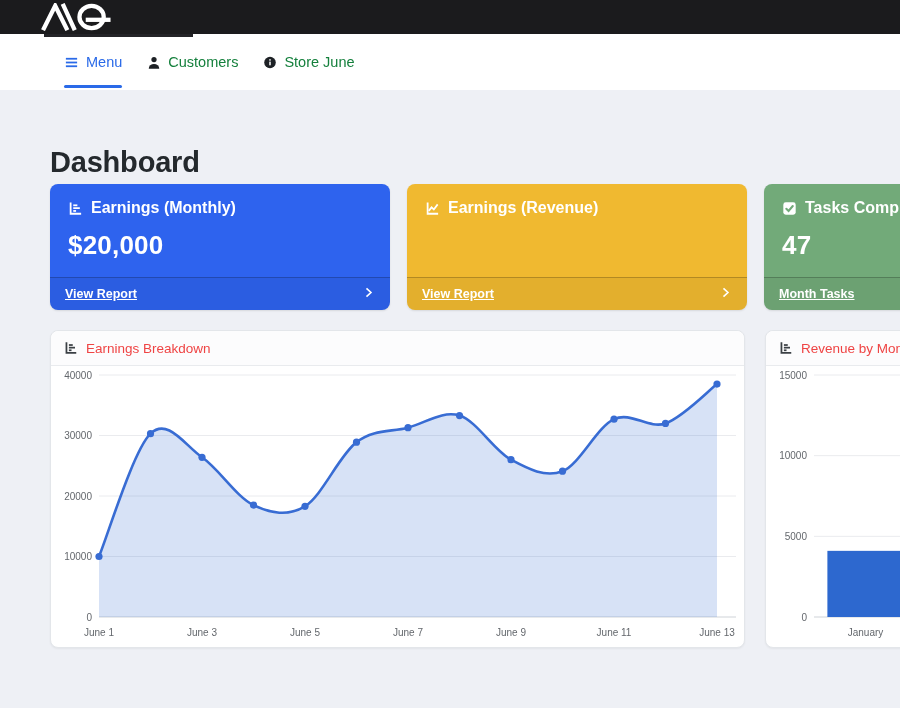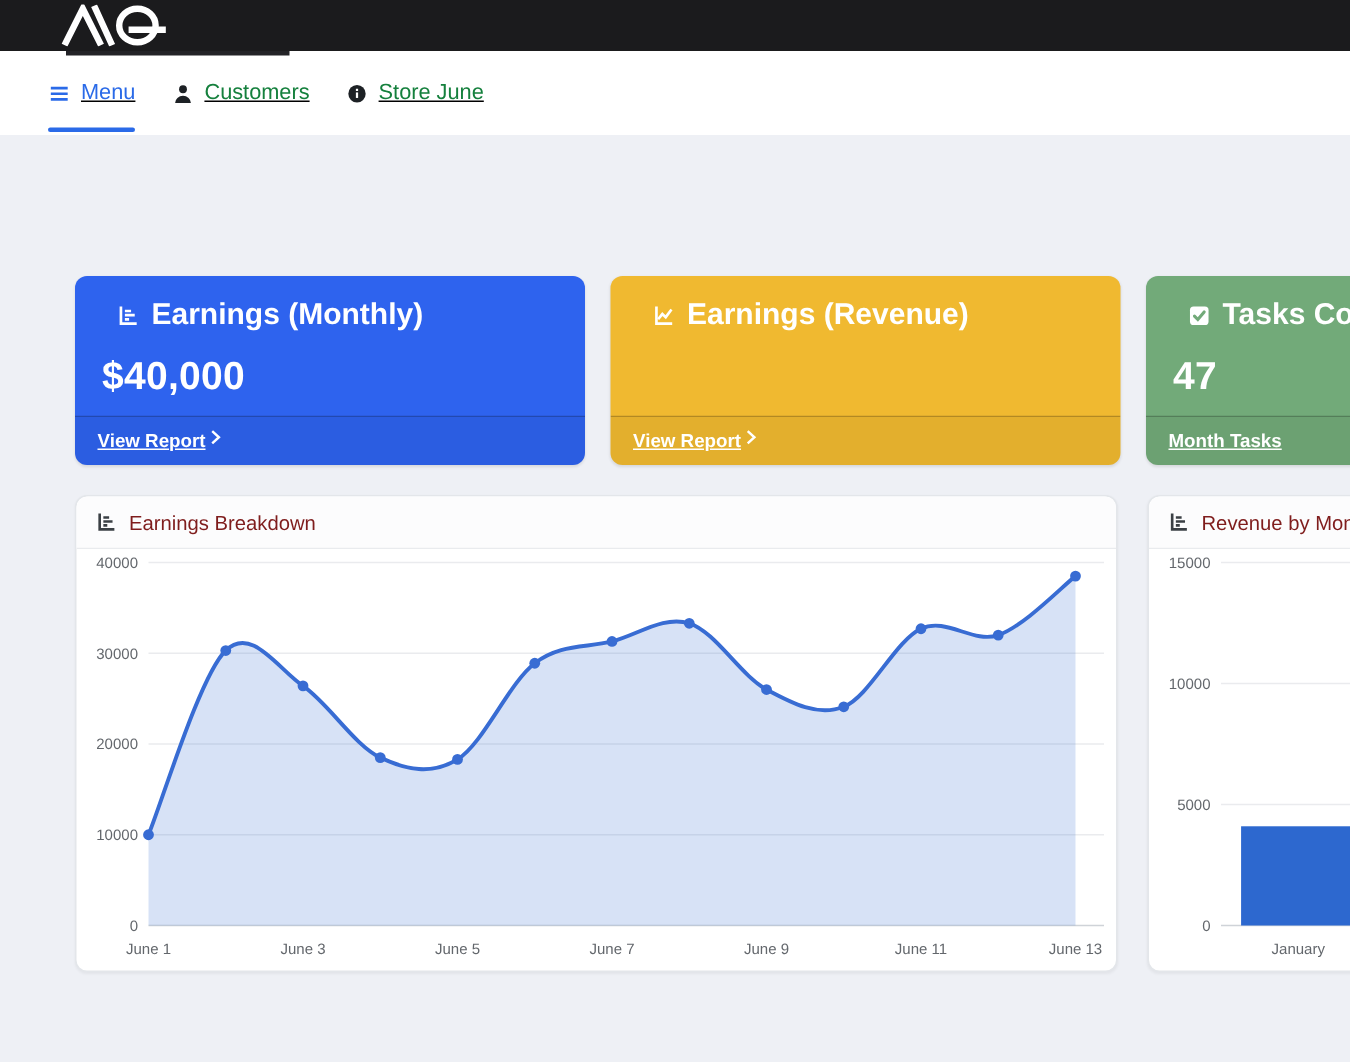--- a/index.html
+++ b/index.html
@@ -11,7 +11,7 @@
   .brand-shadow{position:absolute;left:44px;top:34px;width:149px;height:3px;background:#232327;z-index:3;}
   
   .navbar{position:absolute;left:0;top:34px;width:100%;height:56px;background:#ffffff;
-          display:flex;align-items:stretch;padding-left:32px;gap:25px;box-sizing:border-box;z-index:2;text-decoration:underline;}
+          display:flex;align-items:stretch;padding-left:64px;gap:25px;box-sizing:border-box;z-index:2;}
   .nav-item{position:relative;display:flex;align-items:center;gap:7px;font-size:14.5px;color:#15803d;cursor:pointer;}
   .nav-item .nicon{display:flex;align-items:center;color:#1d2125;}
   .nav-item.active{color:#2a6ae8;}

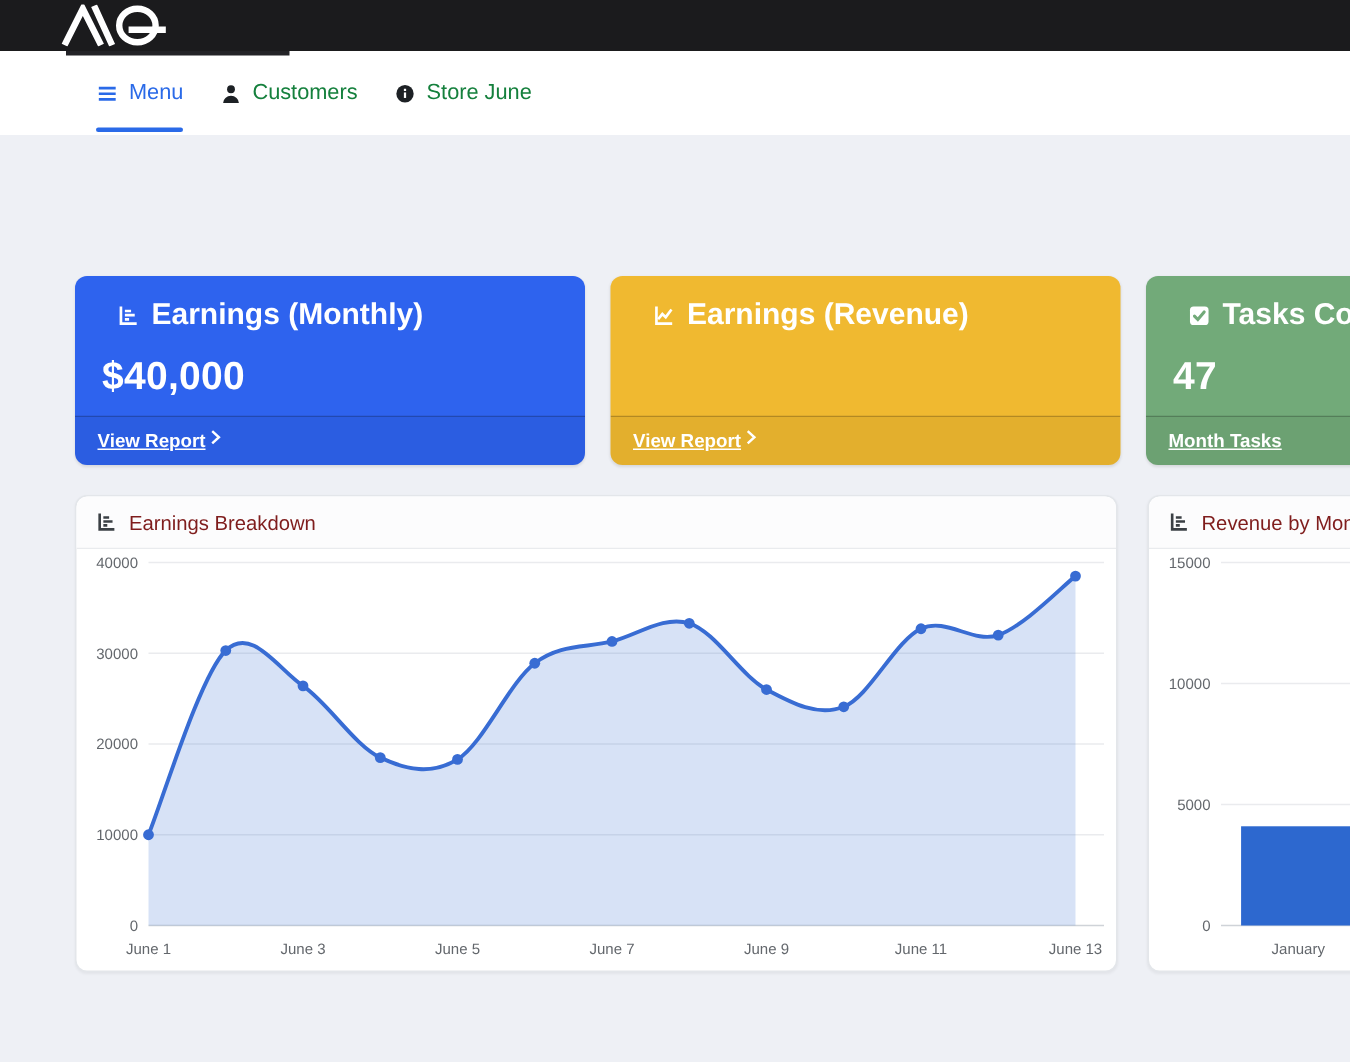--- a/index.html
+++ b/index.html
@@ -93,6 +93,7 @@
     </div>
   </nav>
 
+  <h1 class="page-title">Dashboard</h1>
 
   <div class="cards">
 

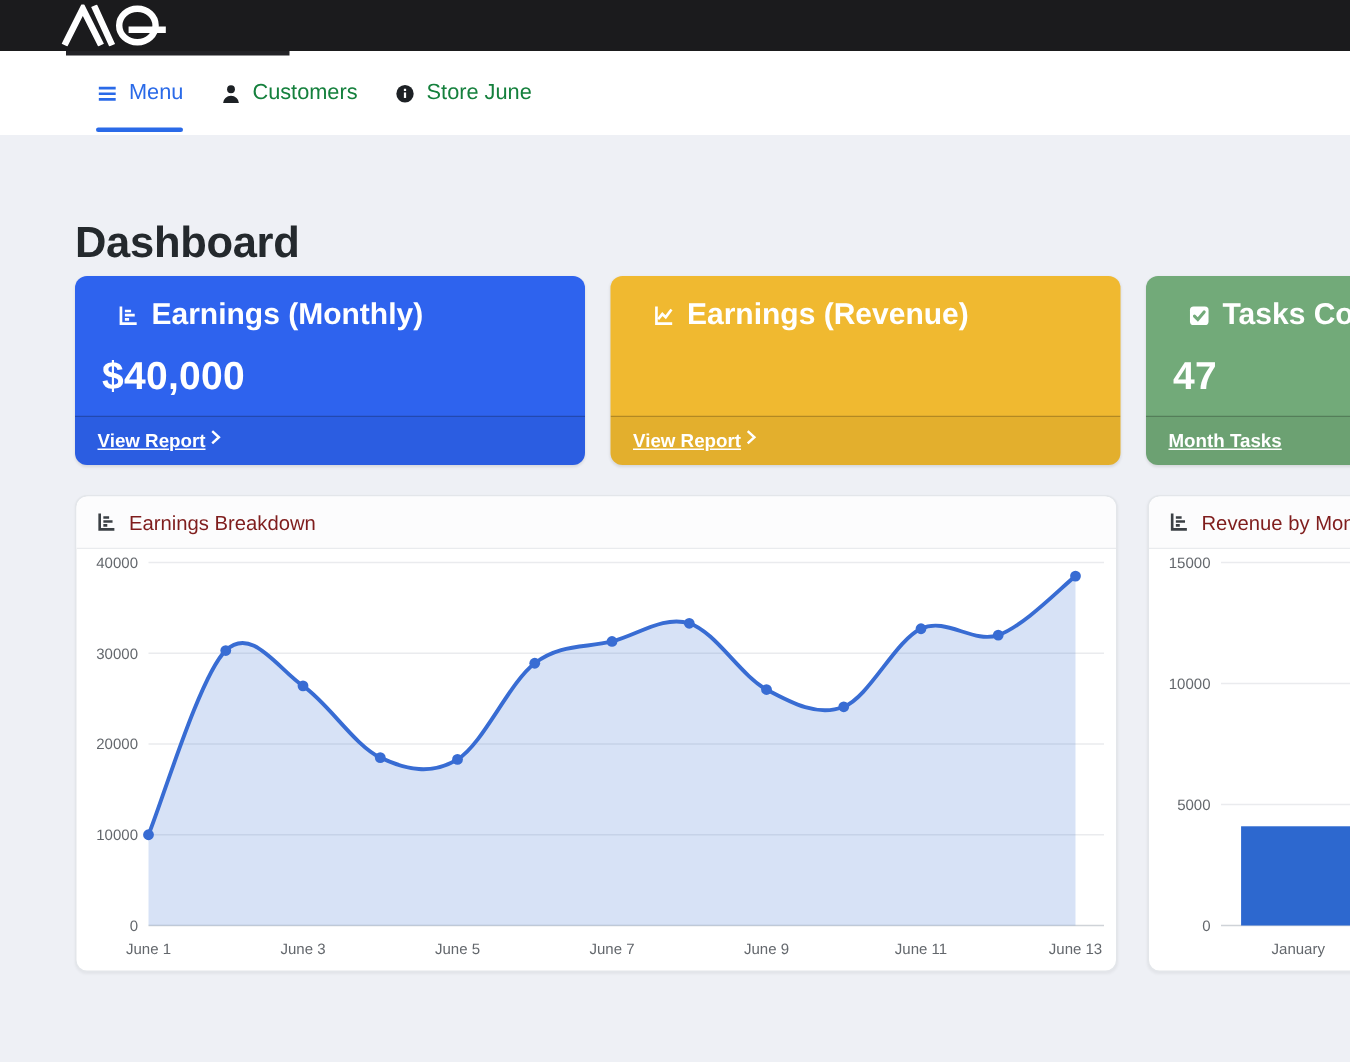--- a/index.html
+++ b/index.html
@@ -23,7 +23,7 @@
   .cards{position:absolute;left:50px;top:184px;display:flex;gap:17px;z-index:1;}
   .card{position:relative;flex:none;width:340px;height:126px;border-radius:8px;color:#fff;
         box-shadow:0 1px 2px rgba(0,0,0,.10);}
-  .card-head{display:flex;align-items:center;gap:8px;padding:15px 28px 0;font-size:20px;font-weight:700;}
+  .card-head{display:flex;align-items:center;gap:8px;padding:15px 18px 0;font-size:16px;font-weight:700;}
   .card-head .cicon{display:flex;align-items:center;color:#fff;}
   .card-value{padding:13px 18px 0;font-size:26px;font-weight:700;letter-spacing:.2px;}
   .card-foot{position:absolute;left:0;right:0;bottom:0;height:33px;box-sizing:border-box;

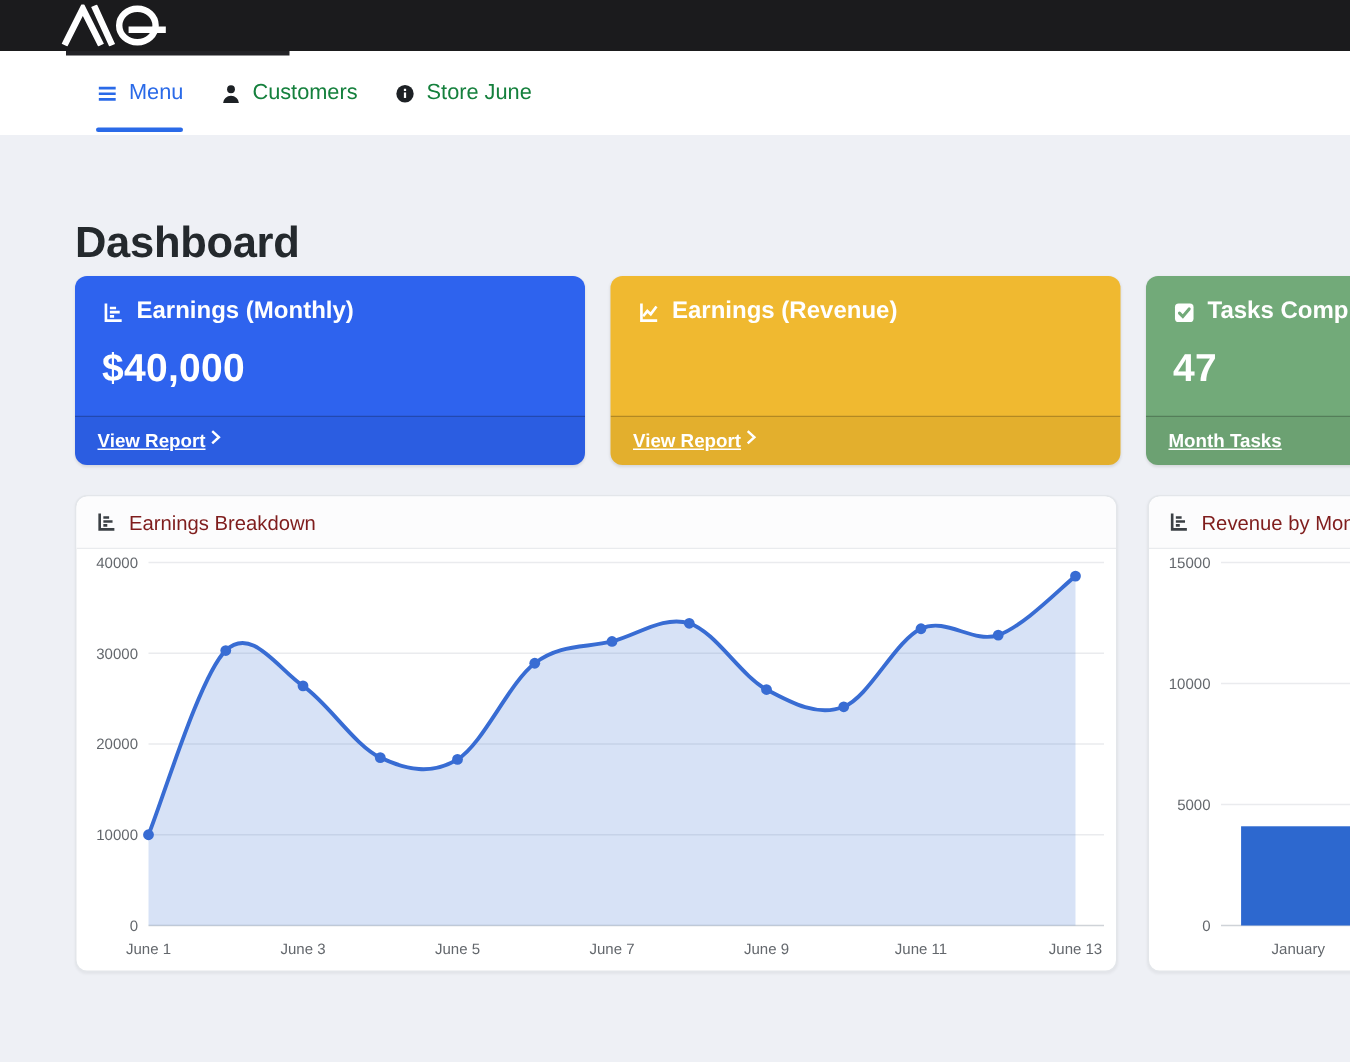--- a/index.html
+++ b/index.html
@@ -109,7 +109,7 @@
         </span>
         <span>Earnings (Monthly)</span>
       </div>
-      <div class="card-value">$40,000</div>
+      <div class="card-value">$20,000</div>
       <div class="card-foot">
         <span class="card-link">View Report</span>
         <span>

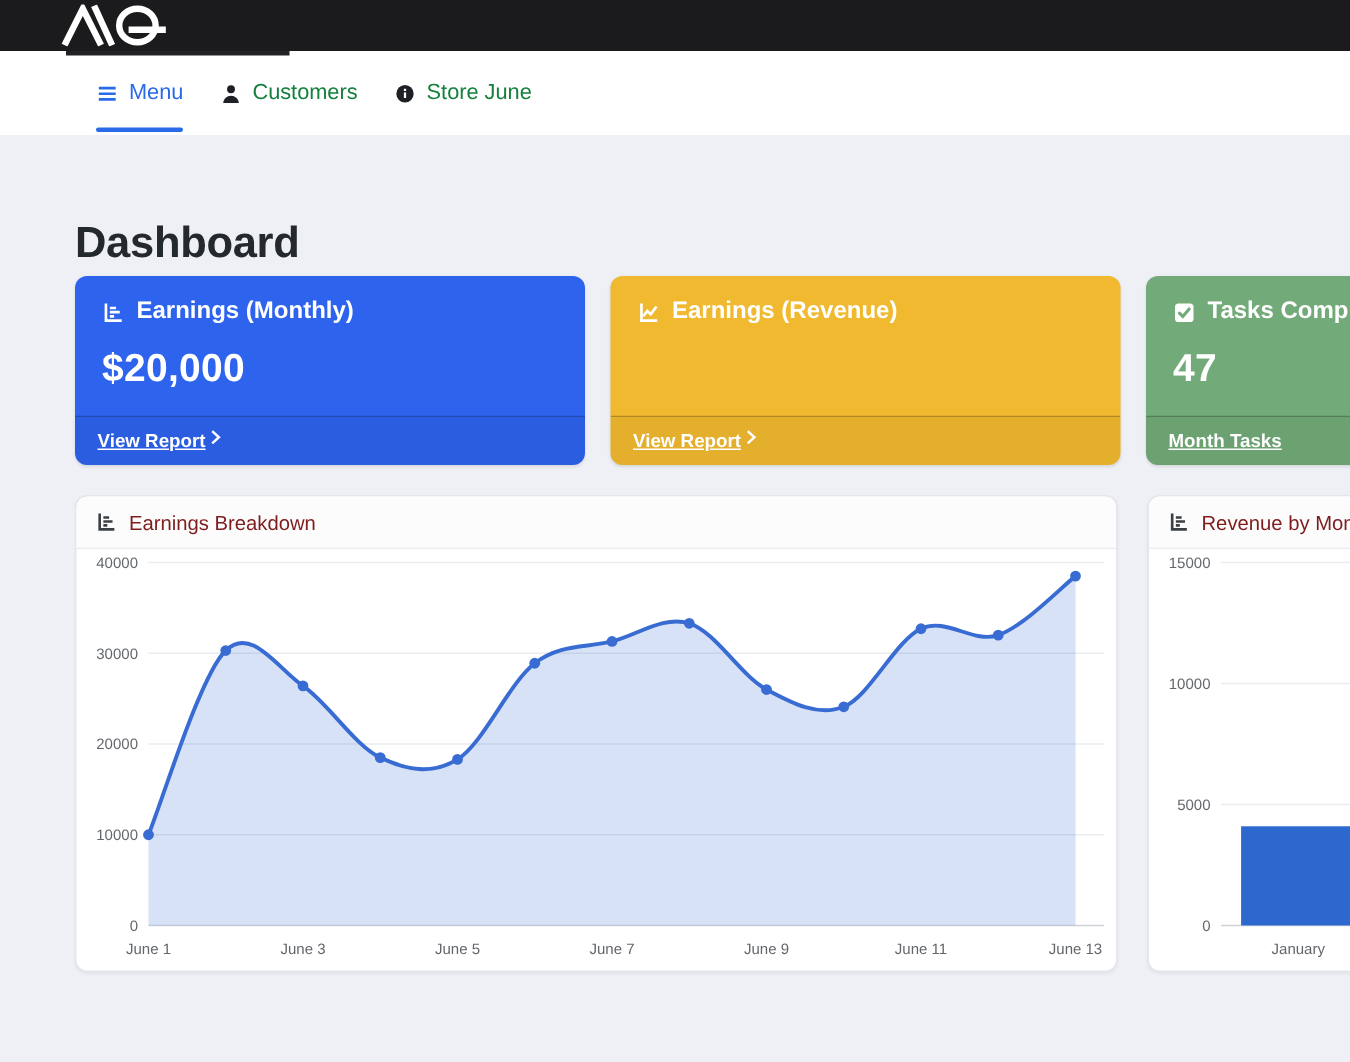--- a/index.html
+++ b/index.html
@@ -28,7 +28,7 @@
   .card-value{padding:13px 18px 0;font-size:26px;font-weight:700;letter-spacing:.2px;}
   .card-foot{position:absolute;left:0;right:0;bottom:0;height:33px;box-sizing:border-box;
              border-top:1px solid rgba(0,0,0,.22);background:rgba(0,0,0,.05);
-             display:flex;align-items:center;
+             display:flex;align-items:center;justify-content:space-between;
              padding:0 15px;border-radius:0 0 8px 8px;}
   .card-link{color:#fff;font-size:12.5px;font-weight:700;text-decoration:underline;cursor:pointer;}
   

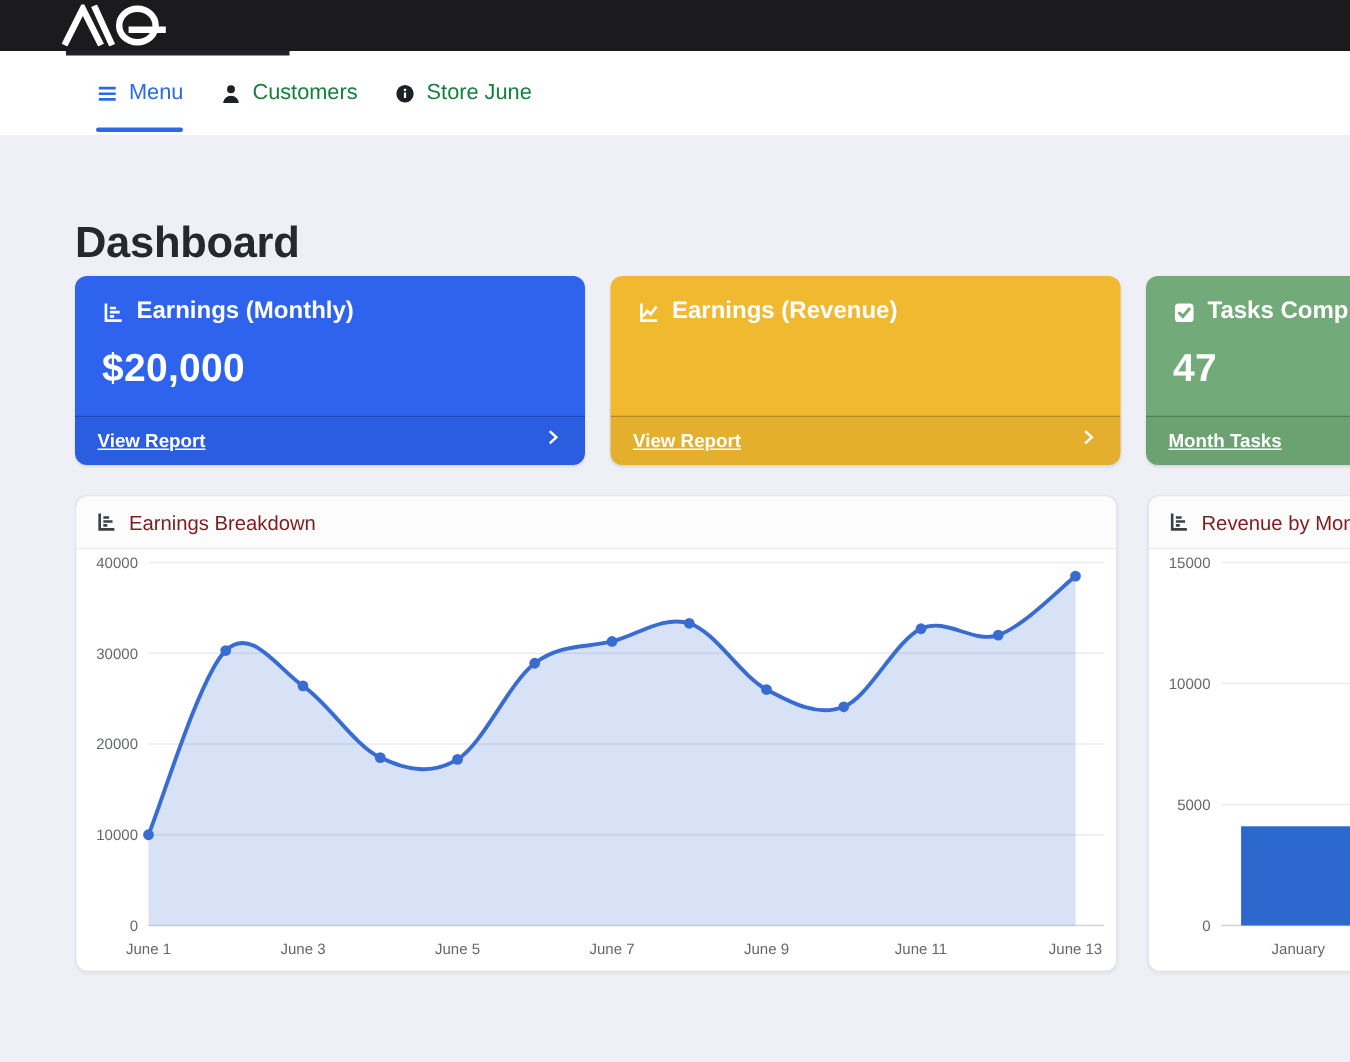--- a/index.html
+++ b/index.html
@@ -38,7 +38,7 @@
   .panel-right{left:765px;}
   .panel-head{height:35px;box-sizing:border-box;display:flex;align-items:center;gap:8px;padding:0 13px;
               border-bottom:1px solid #e9ebee;background:#fcfcfd;border-radius:8px 8px 0 0;
-              font-size:13.5px;color:#7f1d1d;}
+              font-size:13.5px;color:#ef4444;}
   .panel-head .picon{display:flex;align-items:center;color:#3b4045;}
   .panel-body{width:693px;height:281px;}
   .panel-body svg{display:block;font-family:"Liberation Sans",sans-serif;}

